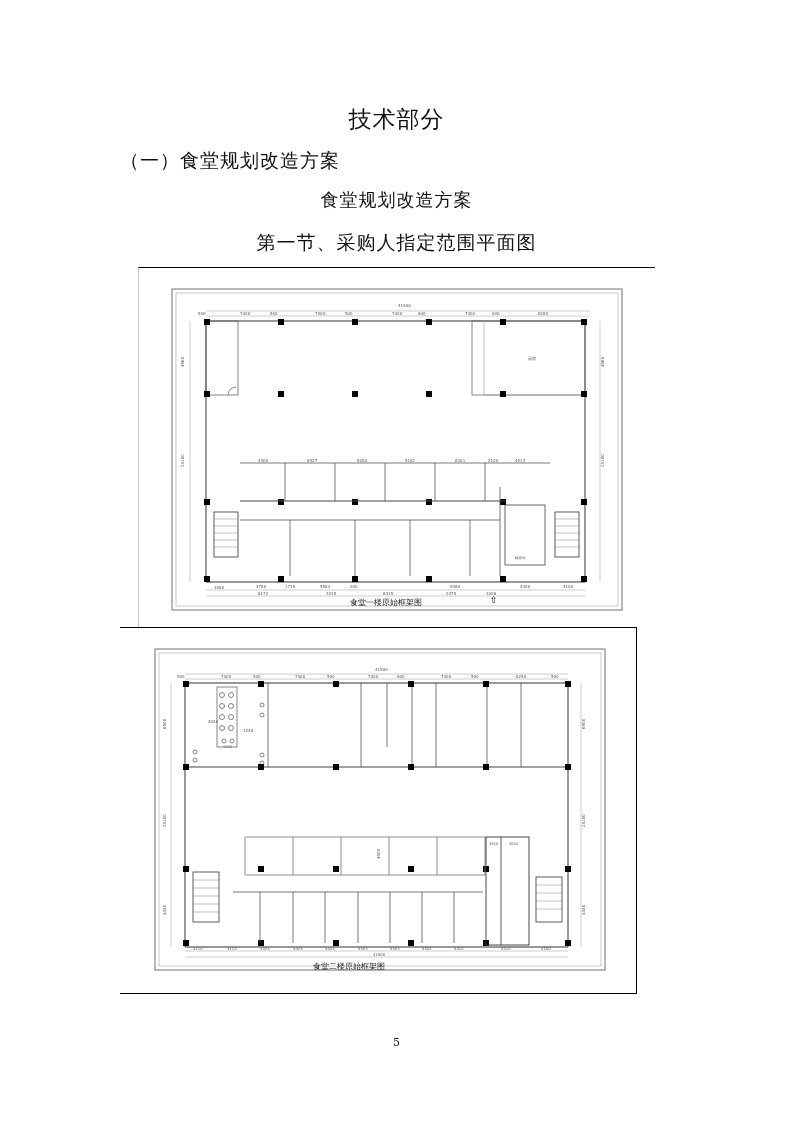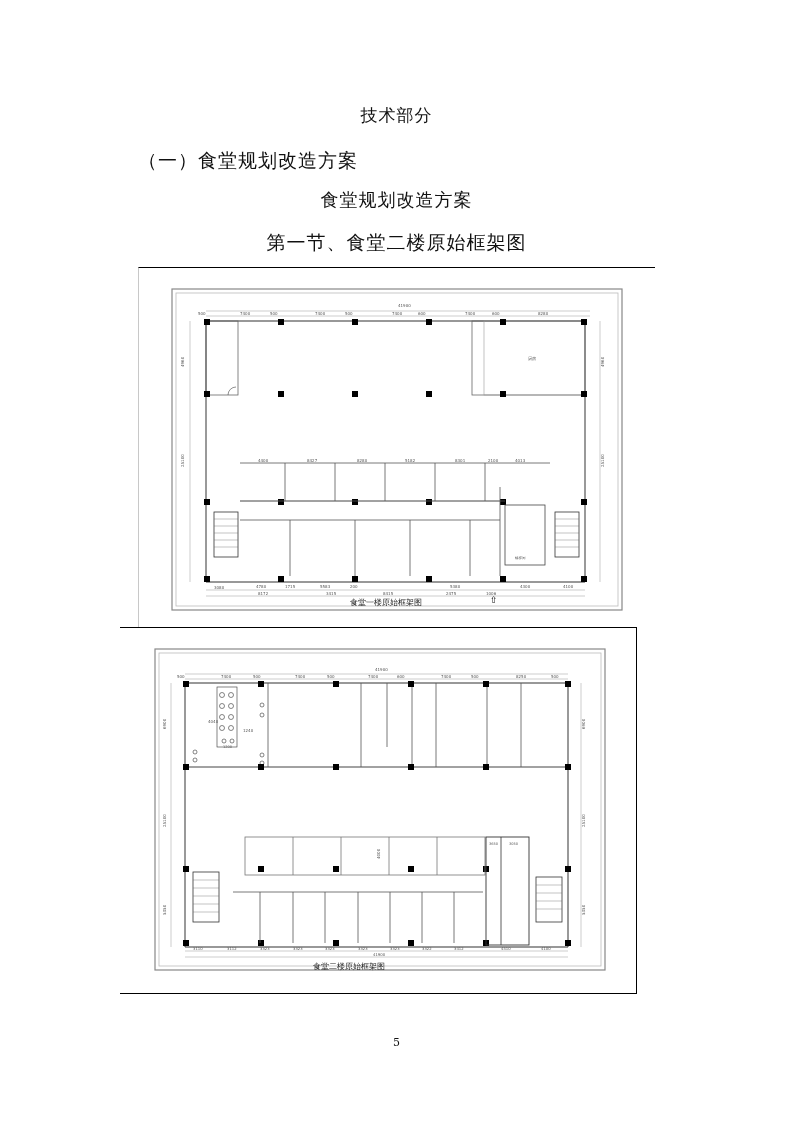--- a/index.html
+++ b/index.html
@@ -7,7 +7,7 @@
          font-family: "DejaVu Serif", "Liberation Serif", serif; color: #111; }
   .abs { position: absolute; }
   .h-center { left: 0; width: 793px; text-align: center; }
-  .title-main { top: 104px; font-size: 17px; letter-spacing: 1px; }
+  .title-main { top: 104px; font-size: 23px; letter-spacing: 1px; }
   .subtitle-1 { left: 120px; top: 148px; font-size: 19px; letter-spacing: 1px; margin-left: 18px; }
   .title-2 { top: 188px; font-size: 18px; letter-spacing: 1px; }
   .title-3 { top: 230px; font-size: 19px; letter-spacing: 1px; }

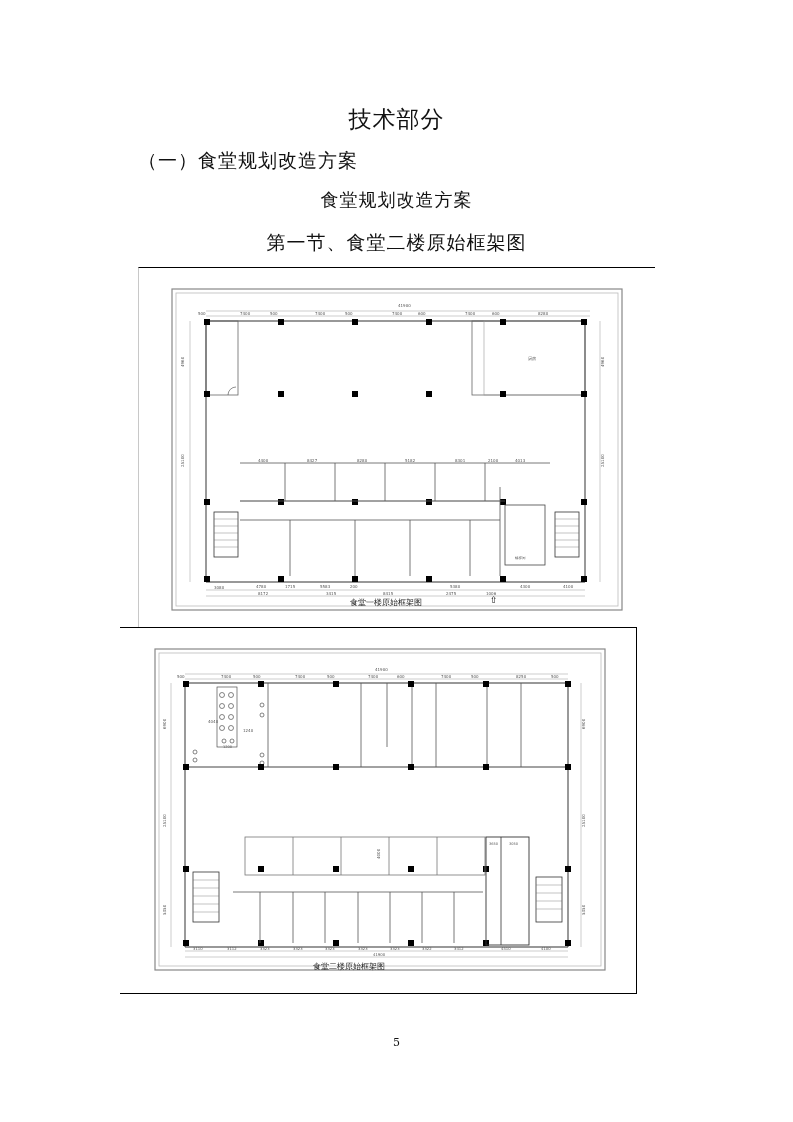--- a/index.html
+++ b/index.html
@@ -8,7 +8,7 @@
   .abs { position: absolute; }
   .h-center { left: 0; width: 793px; text-align: center; }
   .title-main { top: 104px; font-size: 23px; letter-spacing: 1px; }
-  .subtitle-1 { left: 120px; top: 148px; font-size: 19px; letter-spacing: 1px; margin-left: 18px; }
+  .subtitle-1 { left: 120px; top: 148px; font-size: 19px; letter-spacing: 1px; }
   .title-2 { top: 188px; font-size: 18px; letter-spacing: 1px; }
   .title-3 { top: 230px; font-size: 19px; letter-spacing: 1px; }
   .page-num { top: 1036px; font-size: 11px; }

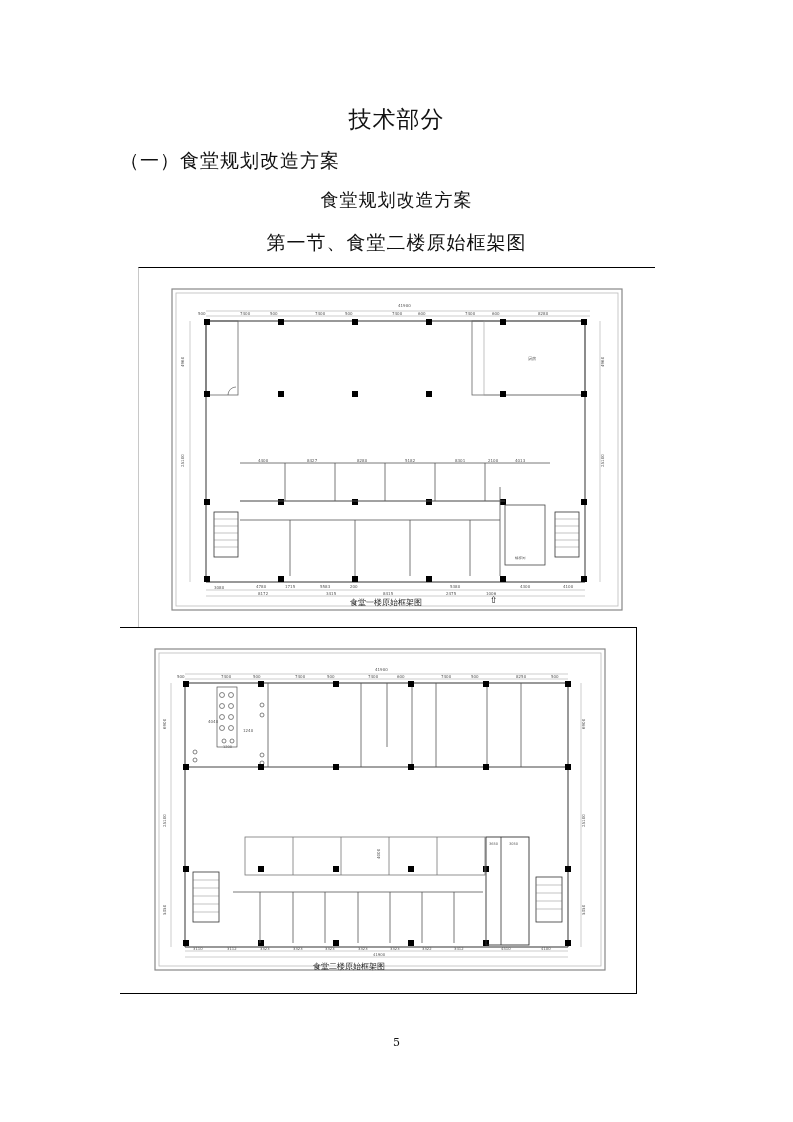--- a/index.html
+++ b/index.html
@@ -24,7 +24,7 @@
 <div class="abs h-center title-main">技术部分</div>
 <div class="abs subtitle-1">（一）食堂规划改造方案</div>
 <div class="abs h-center title-2">食堂规划改造方案</div>
-<div class="abs h-center title-3">第一节、食堂二楼原始框架图</div>
+<div class="abs h-center title-3">第一节、采购人指定范围平面图</div>
 
 <div class="abs frame1"></div>
 <svg class="abs" style="left:170px;top:287px" width="454" height="325" viewBox="0 0 454 325">

